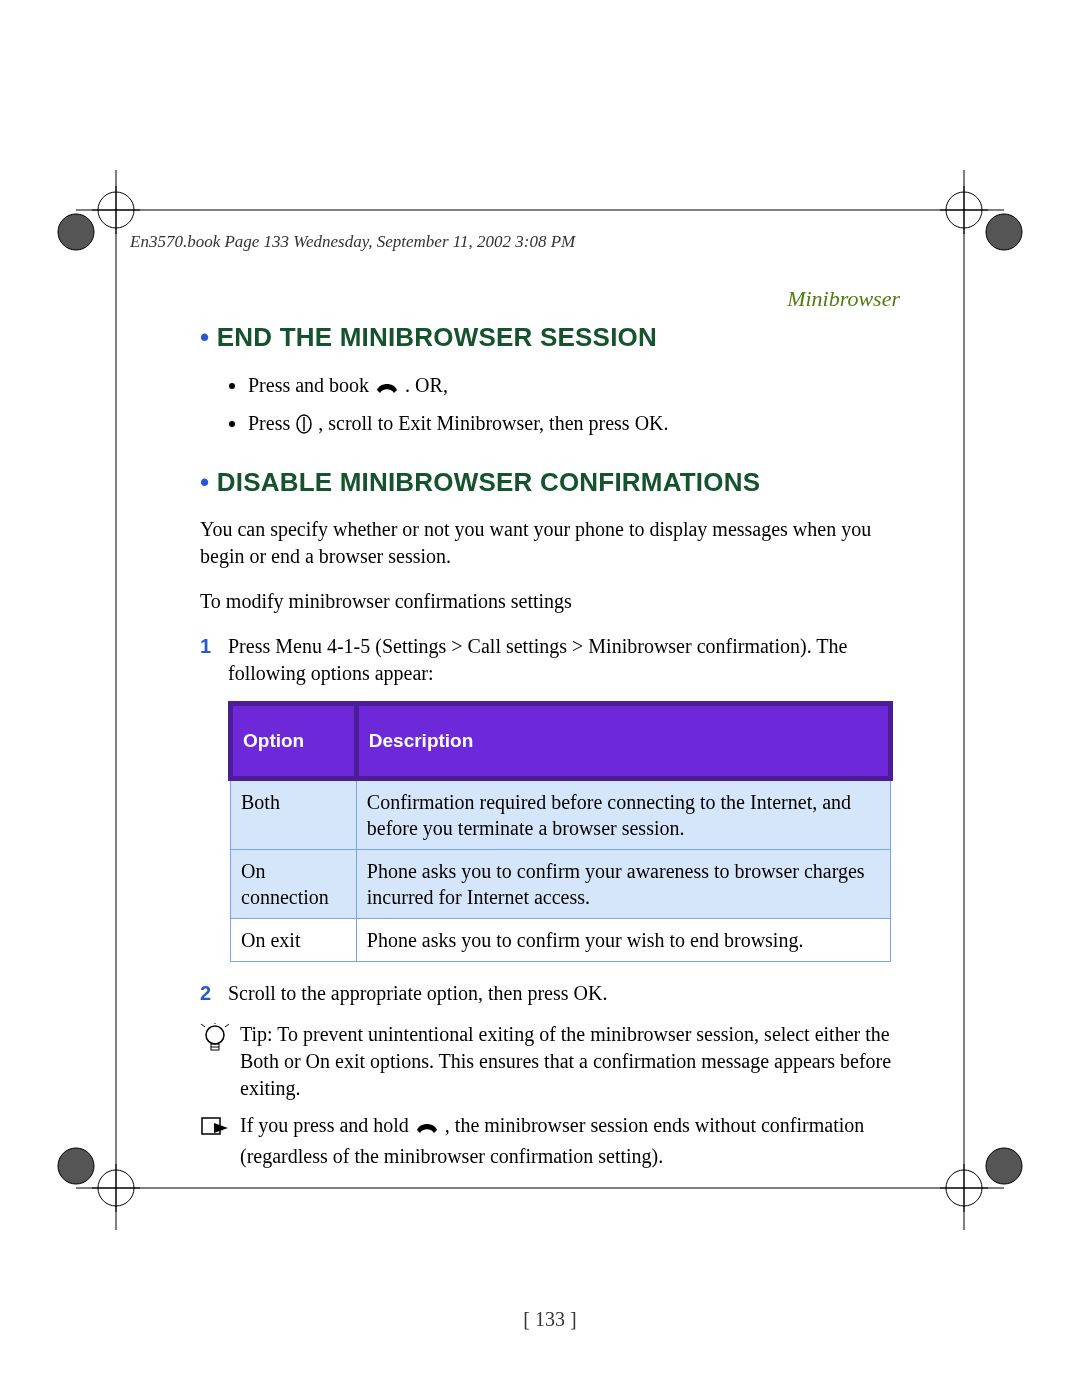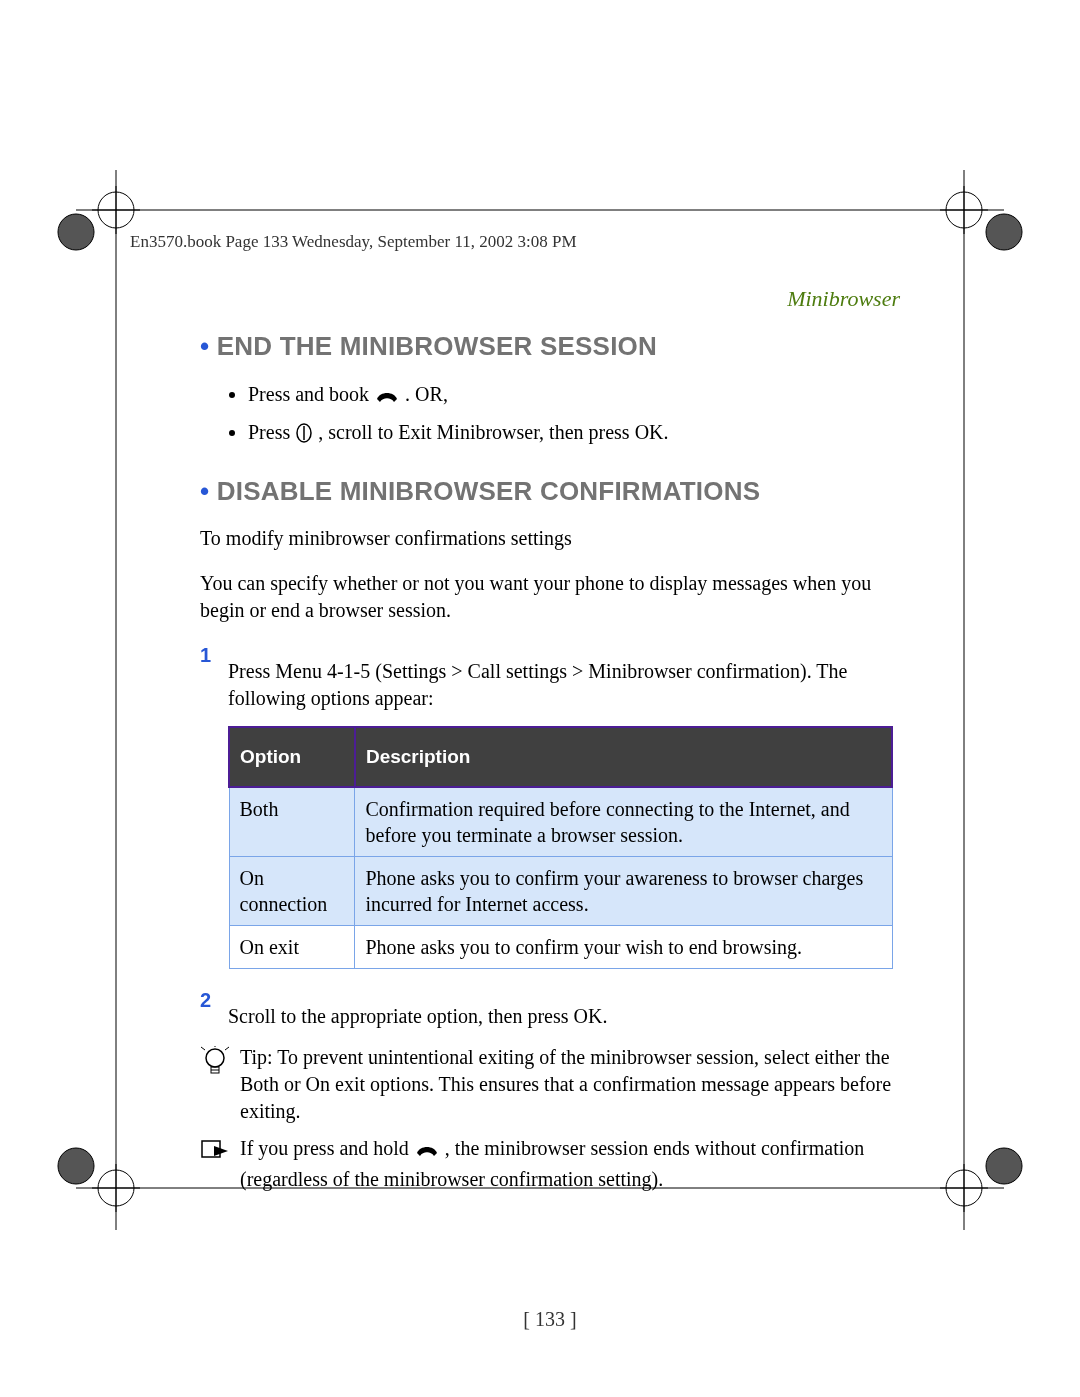--- a/index.html
+++ b/index.html
@@ -19,6 +19,7 @@
     font-size: 17px;
     font-family: Georgia, serif;
     color: #333;
+    font-style: italic;
   }
   .running-head {
     position: absolute;

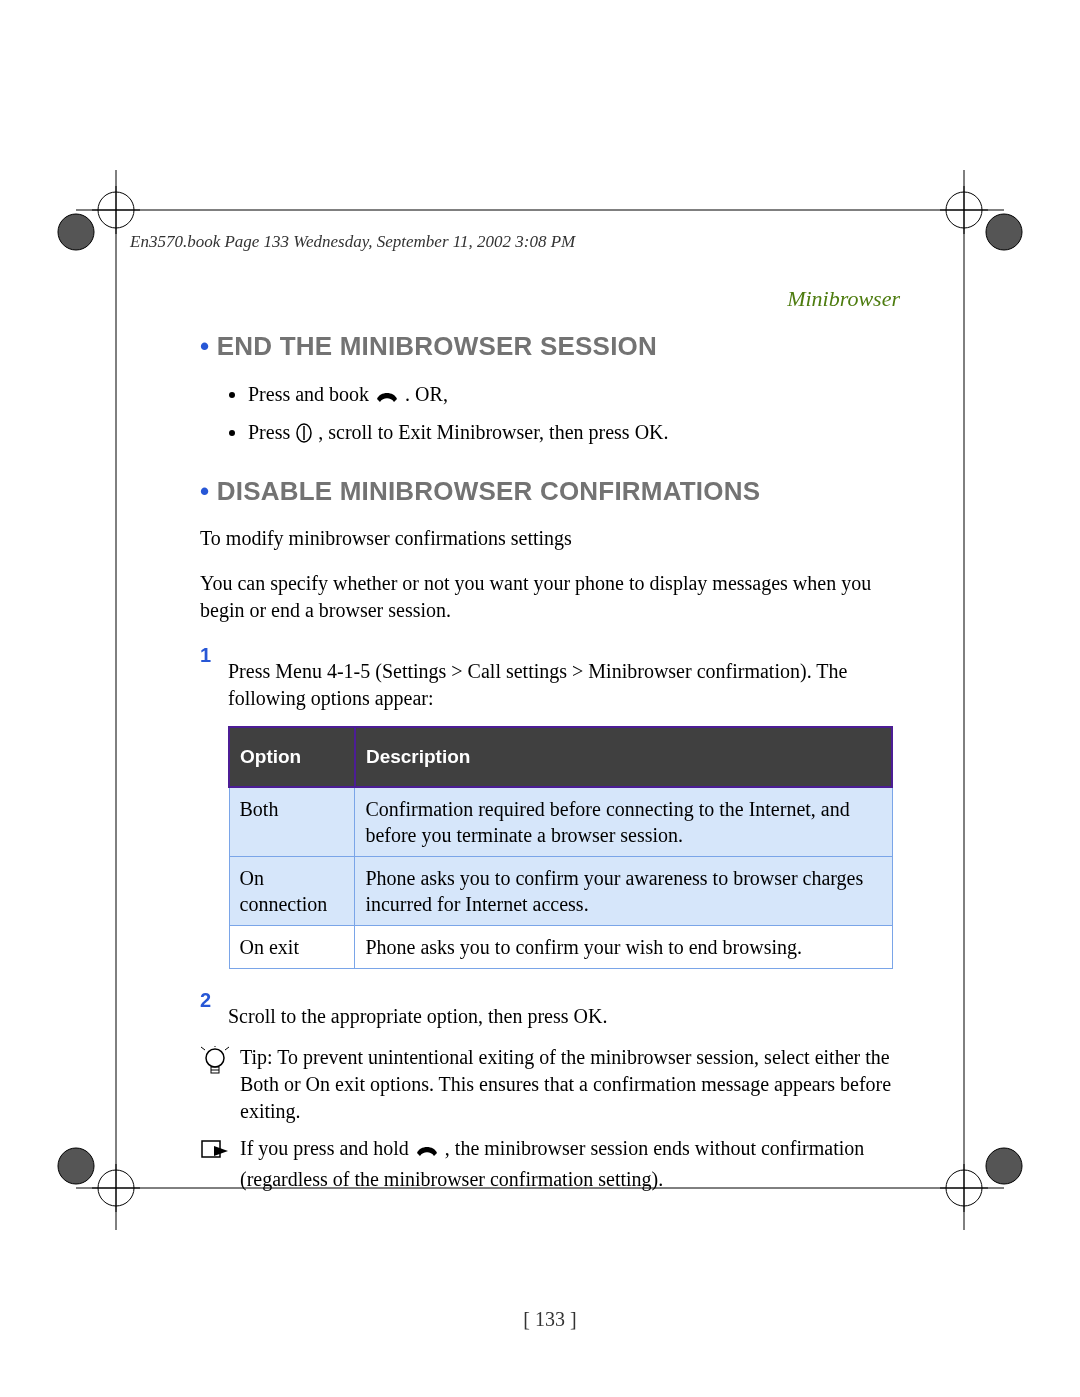--- a/index.html
+++ b/index.html
@@ -37,11 +37,11 @@
     width: 700px;
   }
   h2.section {
-    color: #737373;
+    color: #14532d;
     font-family: Arial, Helvetica, sans-serif;
     font-weight: bold;
     font-size: 26px;
-    margin: 13px 0 18px 0;
+    margin: 4px 0 18px 0;
     letter-spacing: 0.2px;
   }
   h2.section::before {

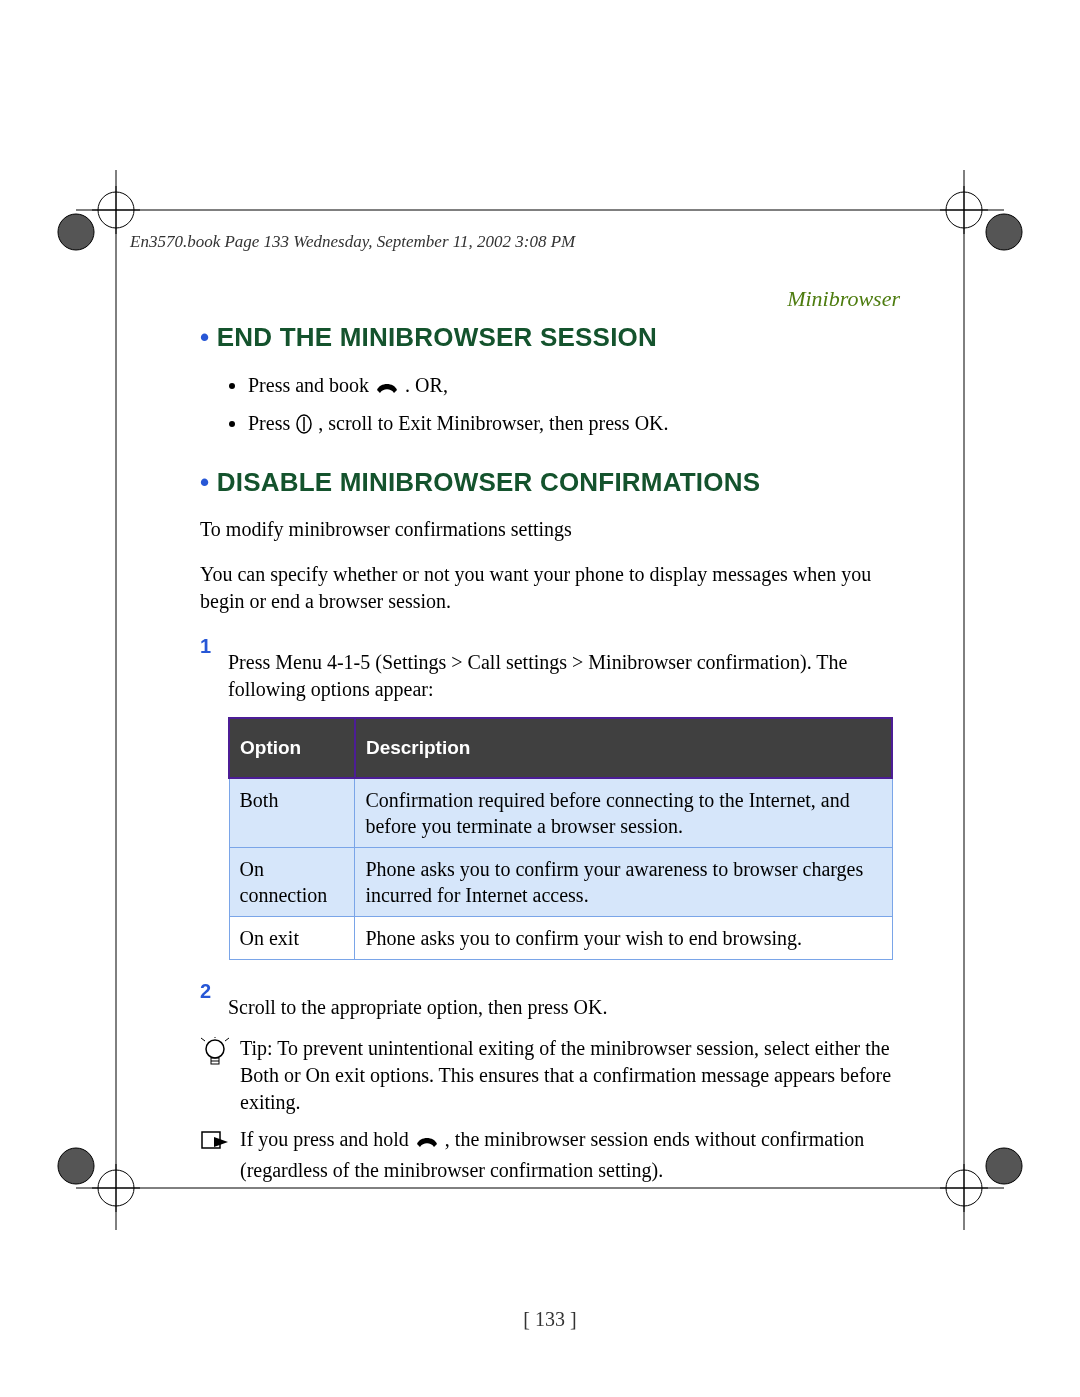--- a/index.html
+++ b/index.html
@@ -196,8 +196,8 @@
 
   <h2 class="section">DISABLE MINIBROWSER CONFIRMATIONS</h2>
 
+  <p class="body">You can specify whether or not you want your phone to display messages when you begin or end a browser session.</p>
   <p class="body">To modify minibrowser confirmations settings</p>
-  <p class="body">You can specify whether or not you want your phone to display messages when you begin or end a browser session.</p>
 
   <div class="step">
     <div class="step-num">1</div>

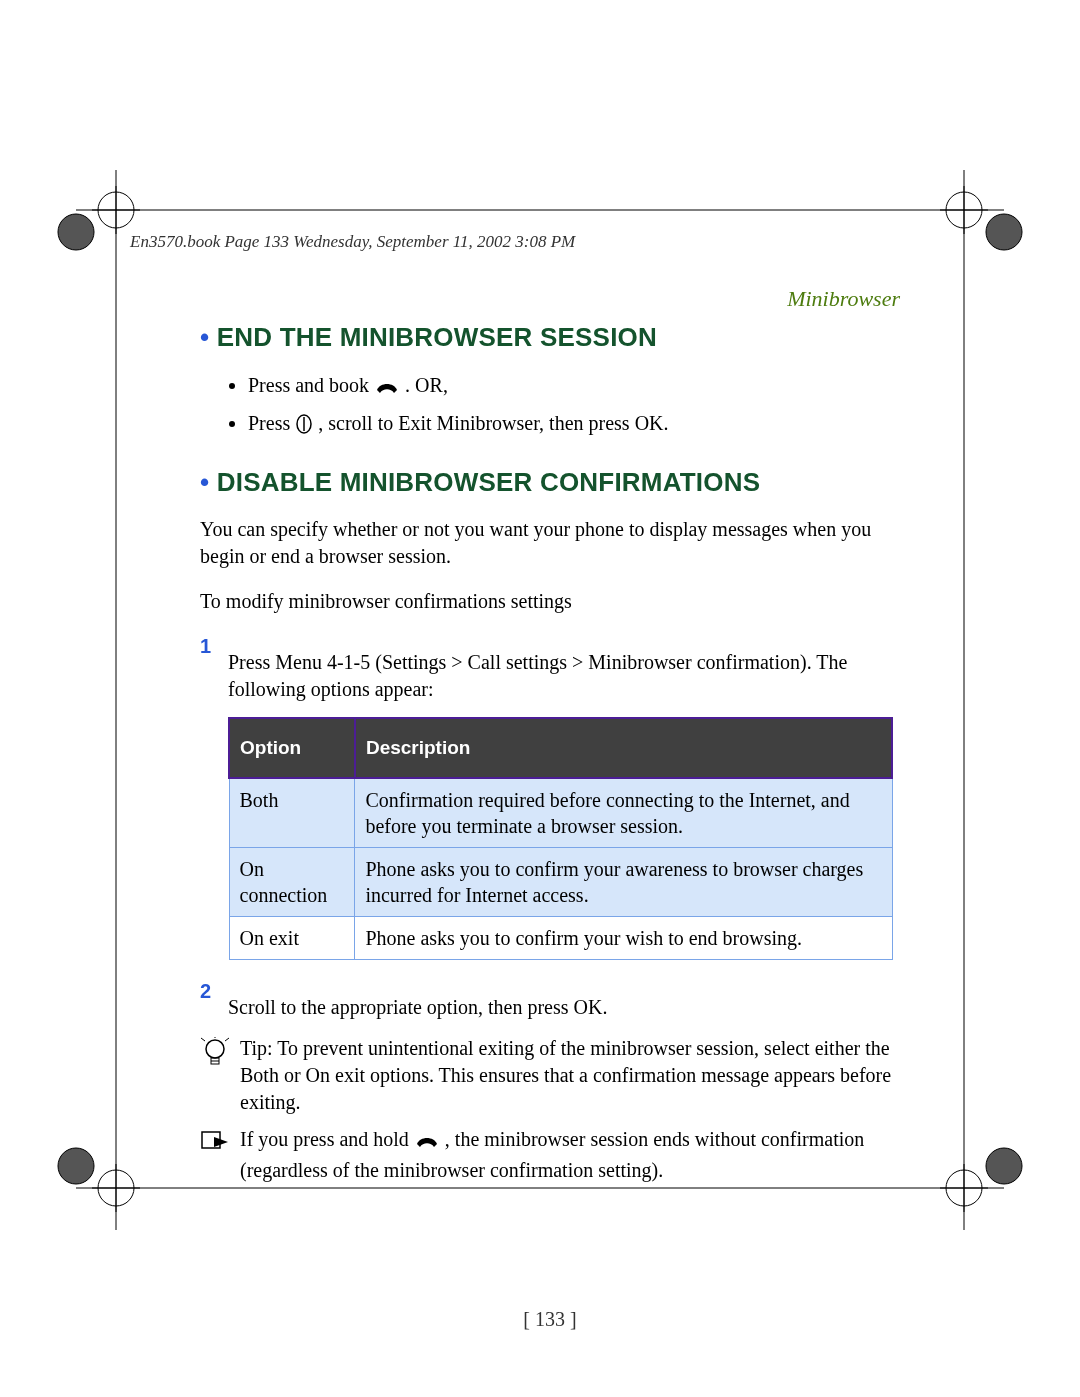--- a/index.html
+++ b/index.html
@@ -74,7 +74,7 @@
     width: 28px;
     flex: 0 0 28px;
   }
-  .step-text { flex: 1; margin-top: 16px; }
+  .step-text { flex: 1; }
   .bold { font-weight: normal; }
   table.options {
     border-collapse: collapse;

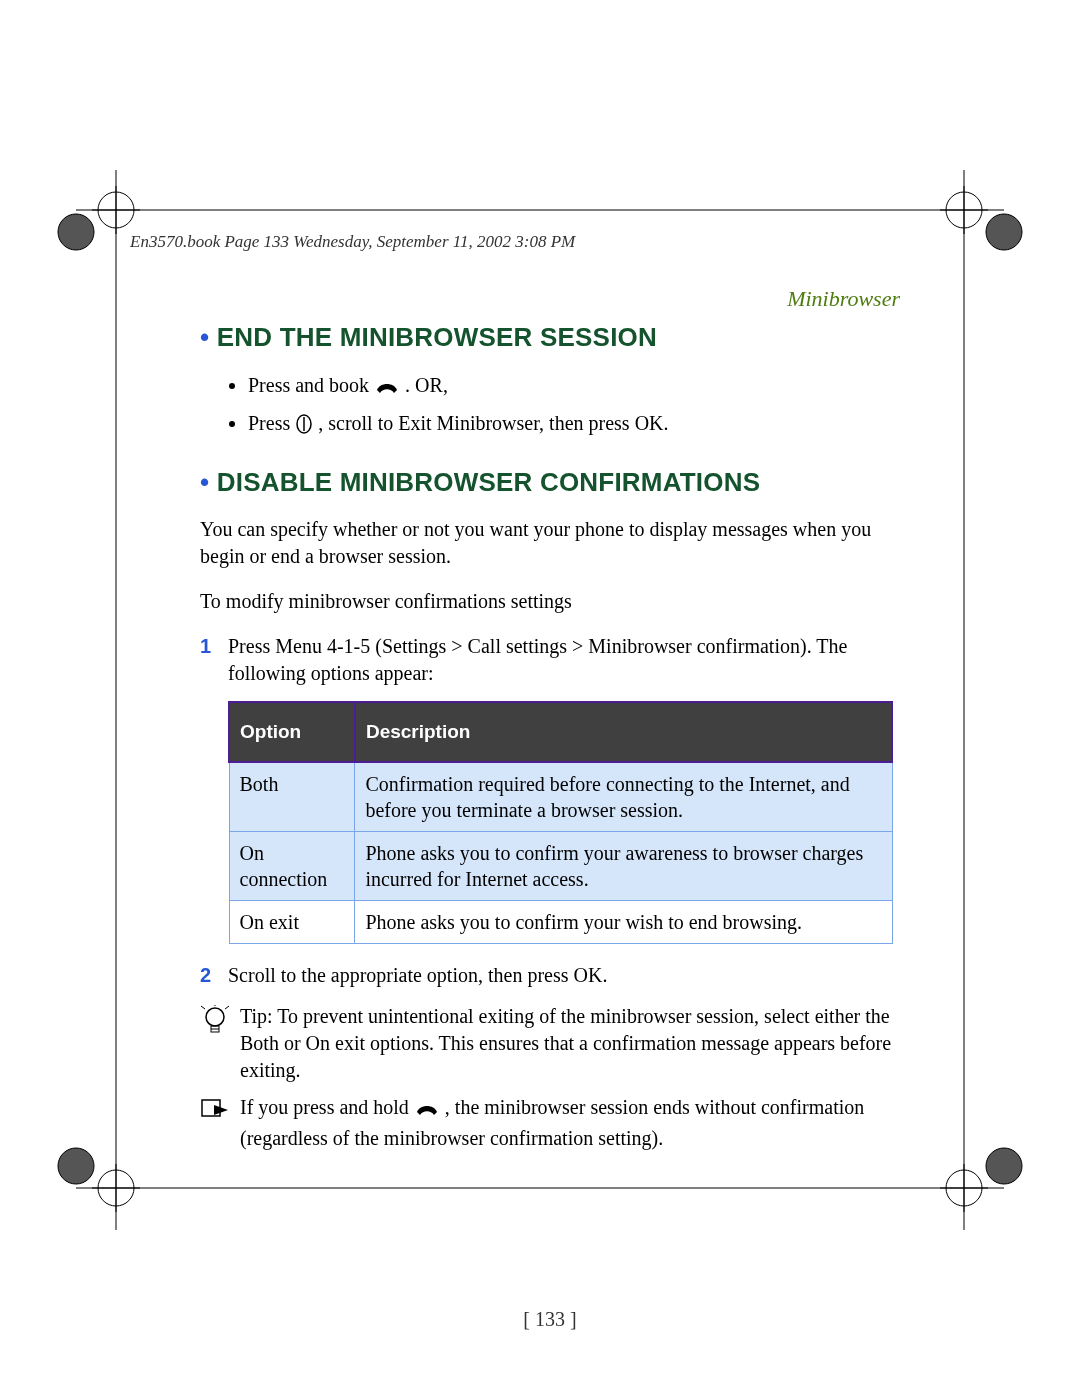--- a/index.html
+++ b/index.html
@@ -83,13 +83,13 @@
     font-size: 20px;
   }
   table.options th {
-    background: #404040;
+    background: #6d28d9;
     color: #fff;
     font-family: Arial, sans-serif;
     font-weight: bold;
     text-align: left;
-    padding: 18px 10px;
-    border: 2px solid #4c1d95;
+    padding: 24px 10px;
+    border: 5px solid #4c1d95;
     font-size: 19px;
   }
   table.options td {

